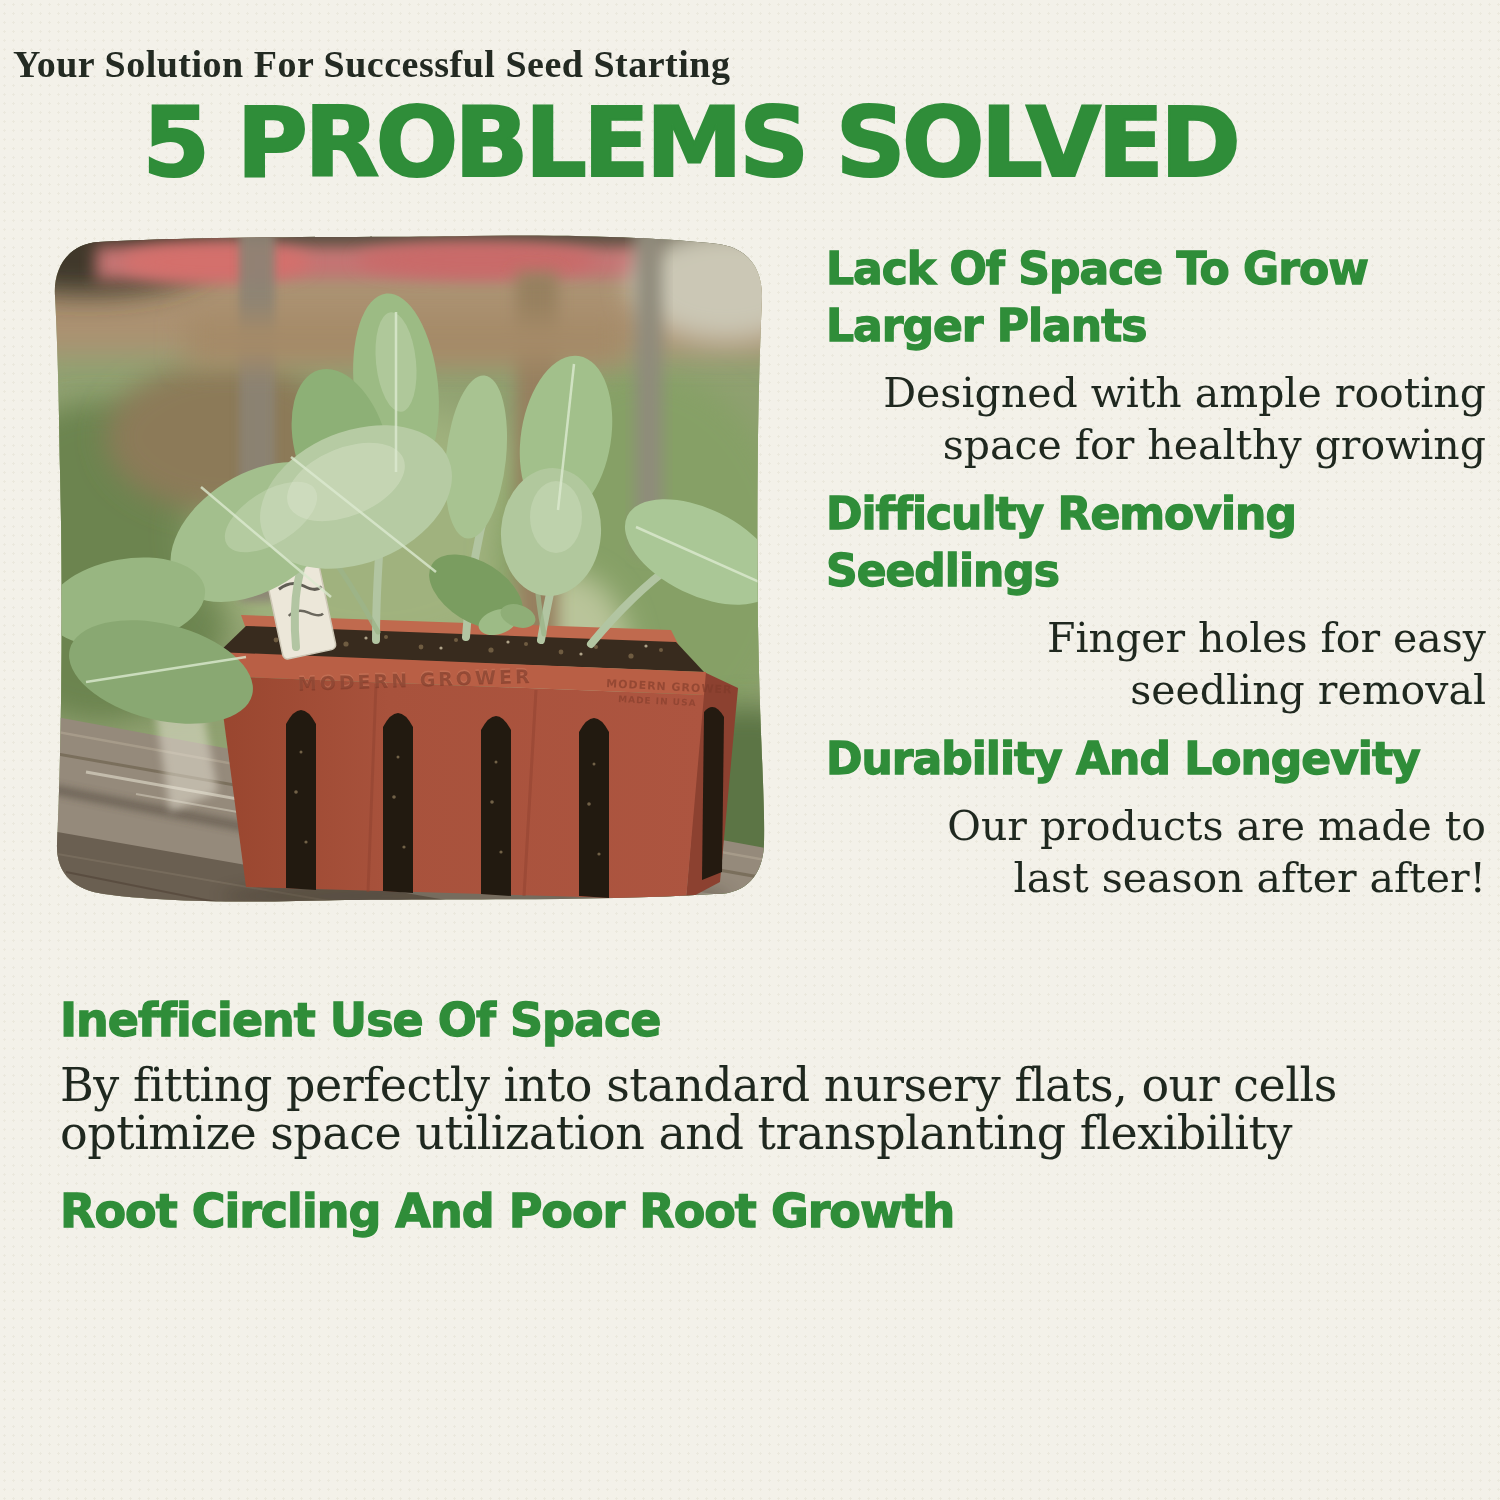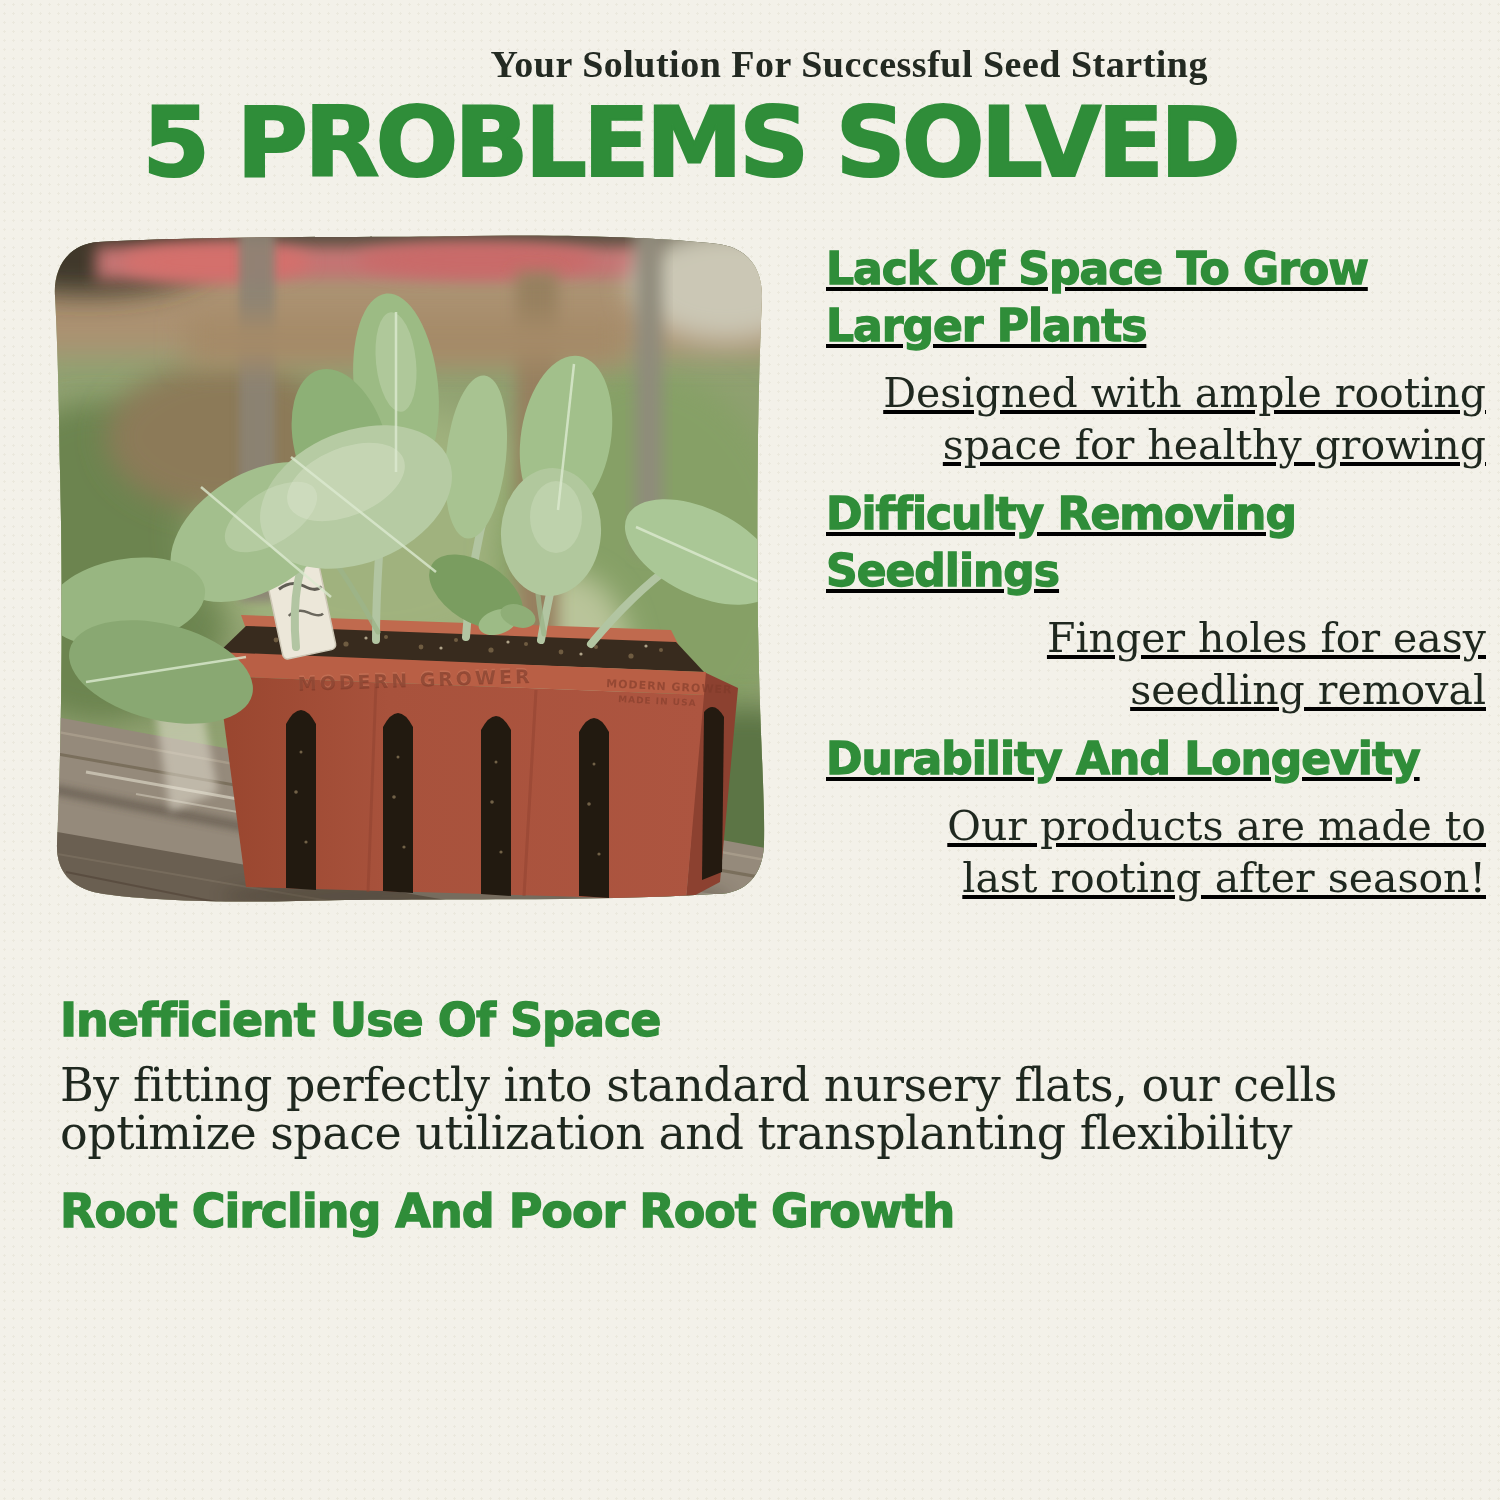--- a/index.html
+++ b/index.html
@@ -17,10 +17,11 @@
   }
   .tagline{
     position:absolute;top:42px;left:0;width:1208px;
-    text-align:right;
+    text-align:left;
     font:700 38px/1.2 "Liberation Serif", serif;
     letter-spacing:.5px;
     color:#232a22;
+    padding-left:13px;
   }
   .title{
     position:absolute;top:92px;left:0;width:1380px;margin:0;

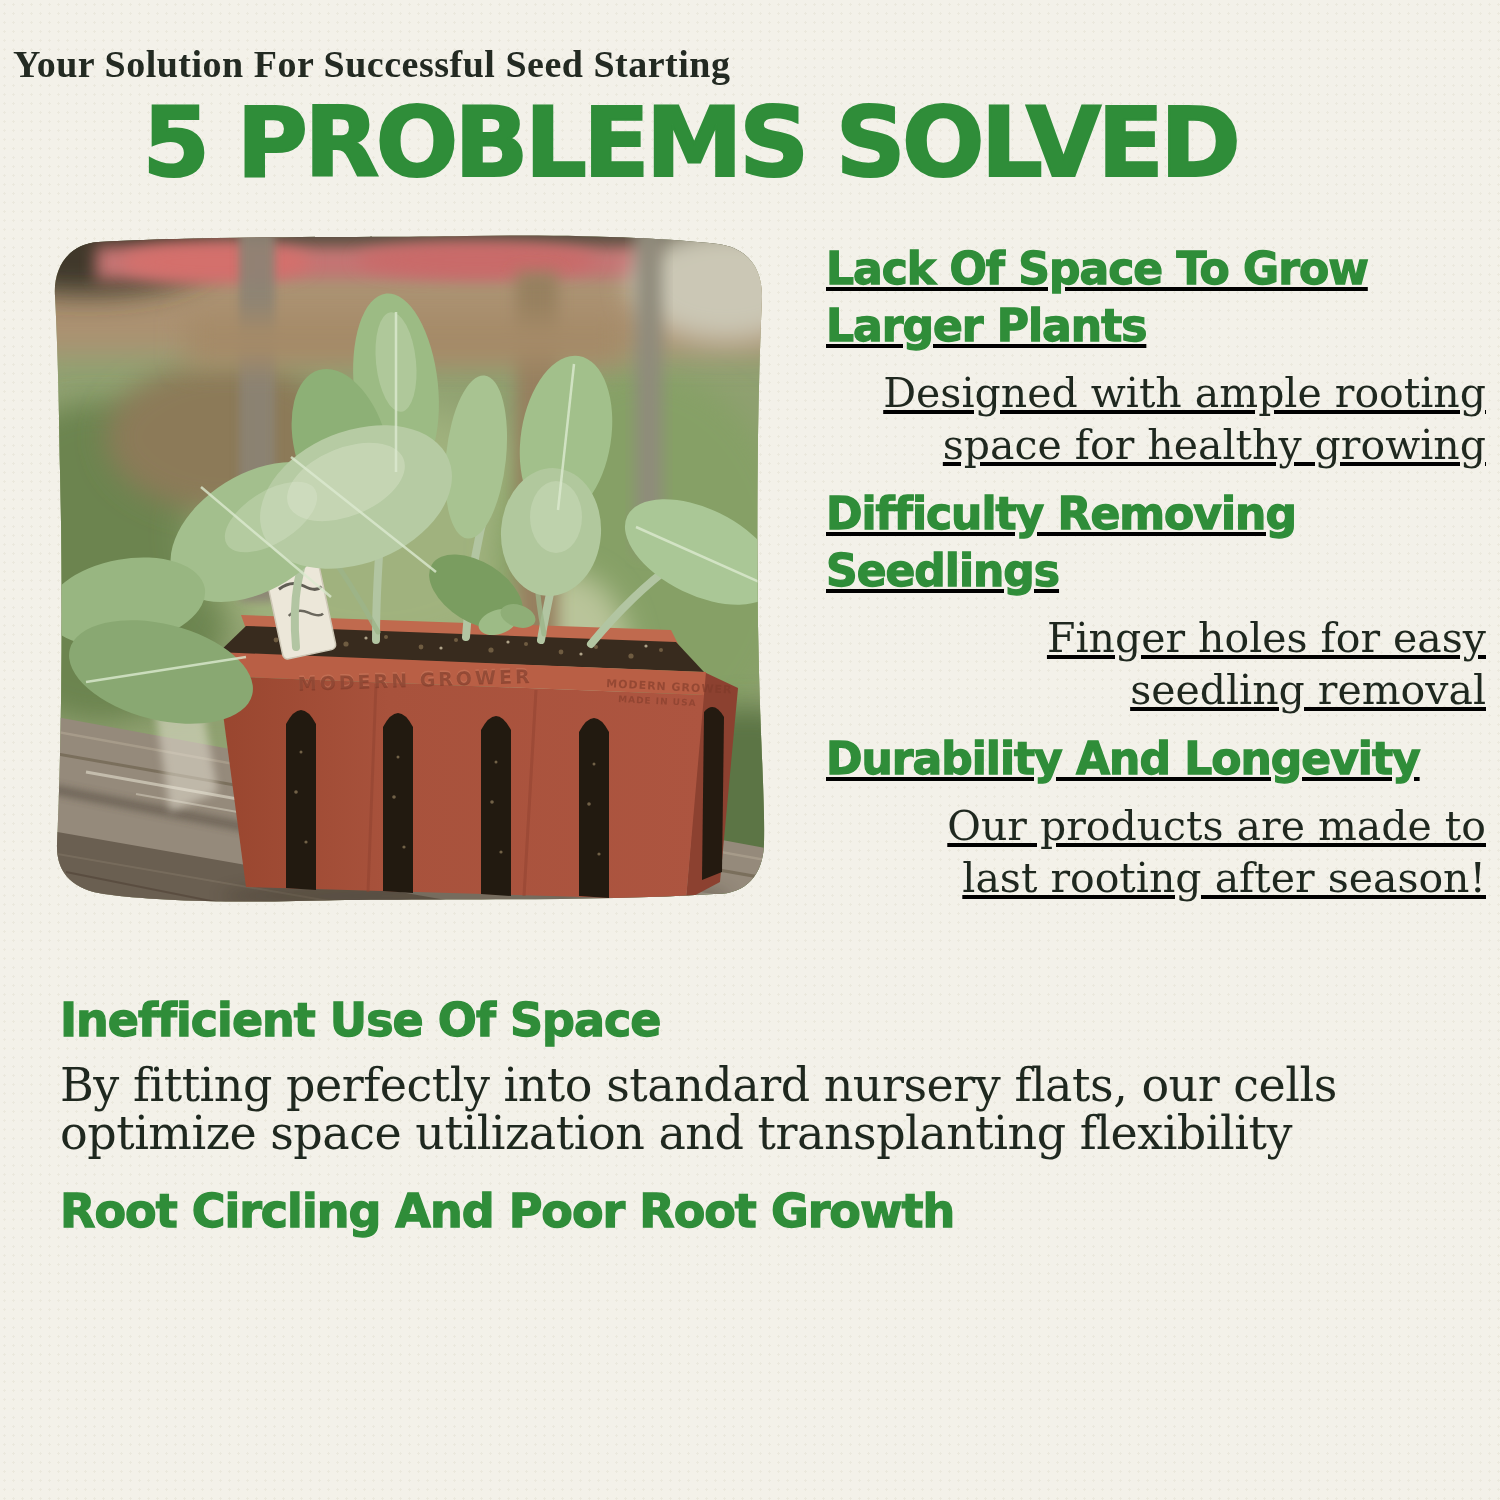--- a/index.html
+++ b/index.html
@@ -36,7 +36,7 @@
   }
   .photo svg{display:block;width:730px;height:675px;}
   .right-col{
-    position:absolute;left:826px;top:240px;width:660px;text-decoration:underline;
+    position:absolute;left:826px;top:240px;width:660px;
   }
   .bottom-col{
     position:absolute;left:60px;top:992px;width:1410px;

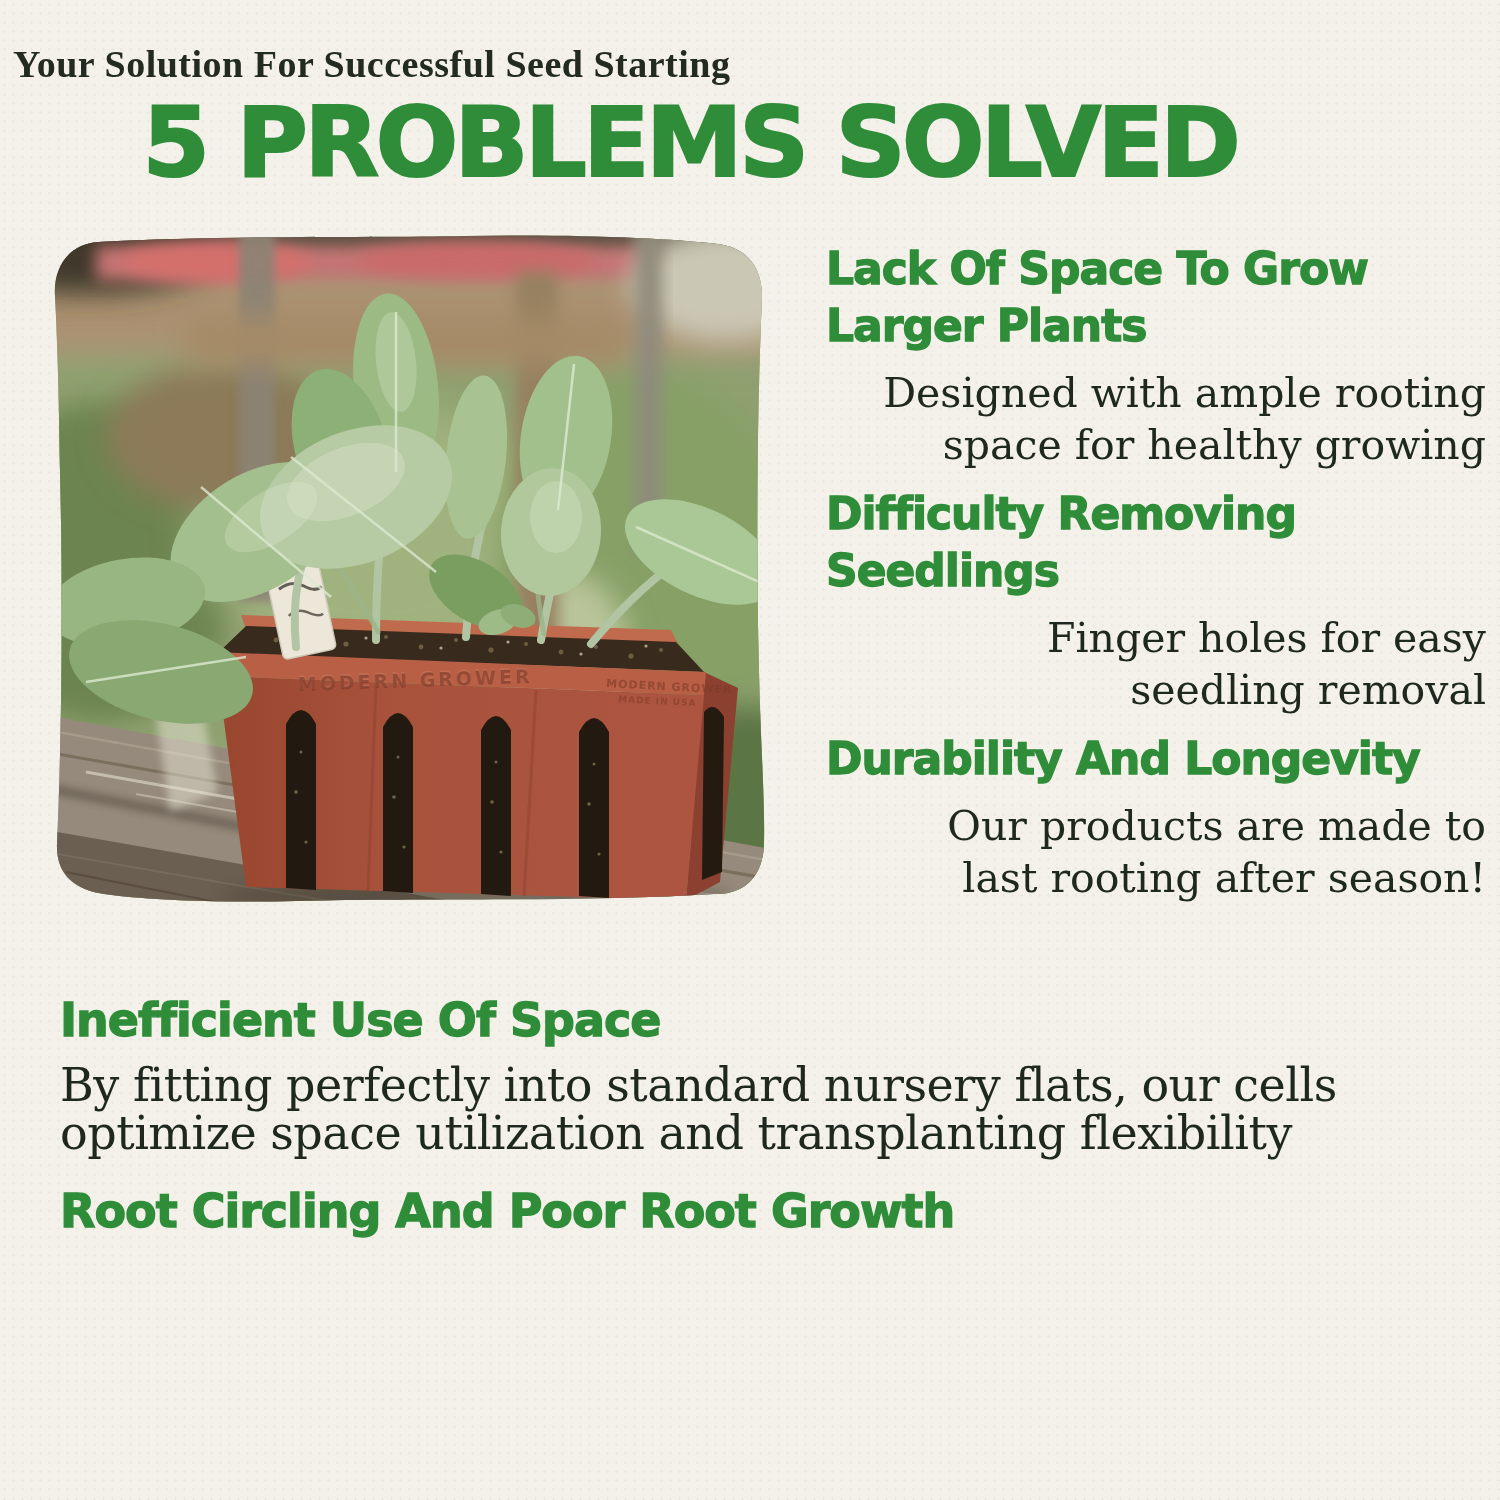--- a/index.html
+++ b/index.html
@@ -280,7 +280,7 @@
 seedling removal</p>
     <h2 class="p-heading">Durability And Longevity</h2>
     <p class="p-body">Our products are made to
-last rooting after season!</p>
+last season after after!</p>
   </section>
 
   <section class="bottom-col">

